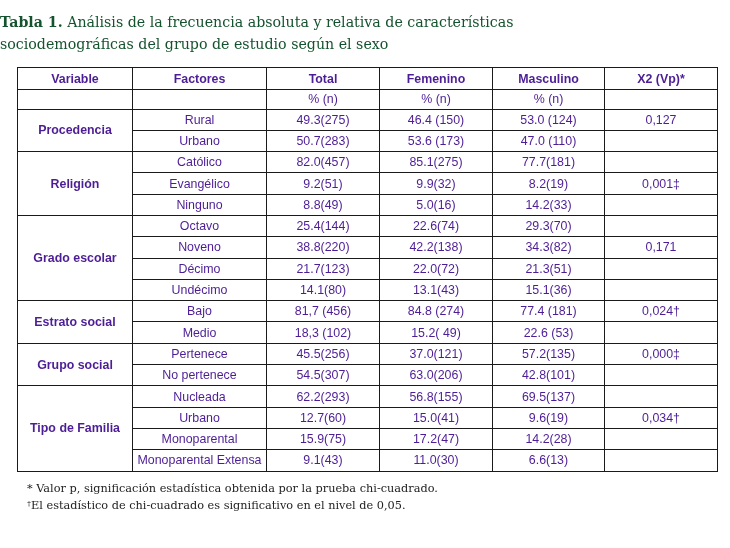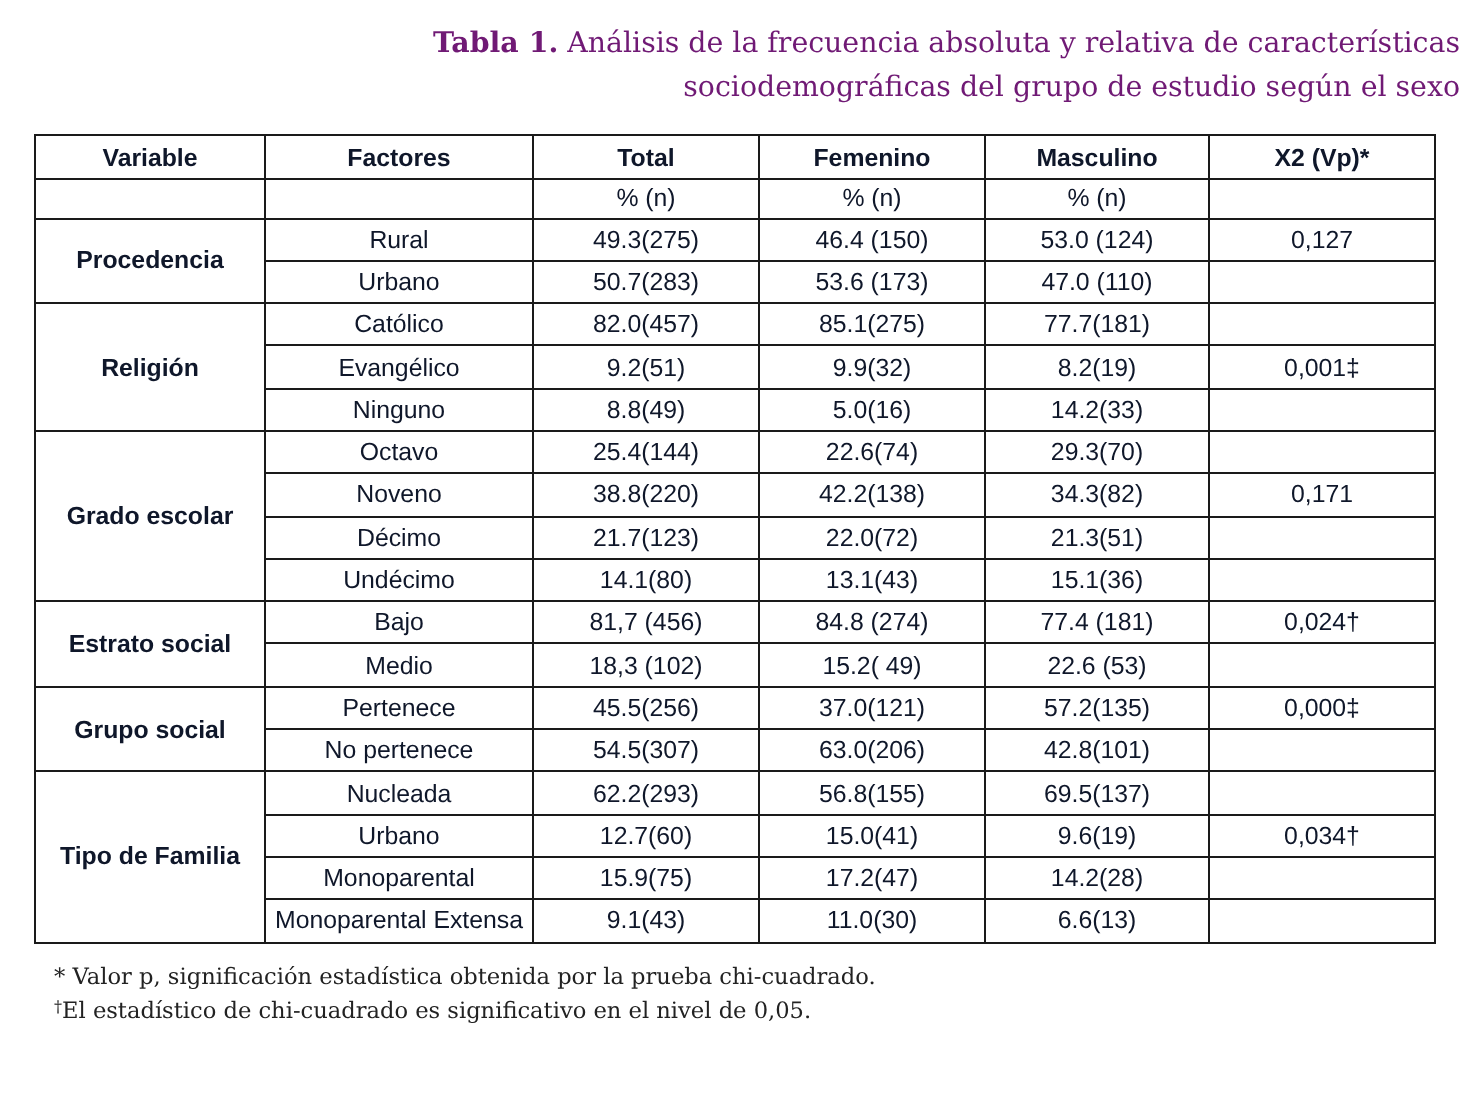--- a/index.html
+++ b/index.html
@@ -6,7 +6,7 @@
   body { width: 730px; height: 548px; position: relative; overflow: hidden; color: #1a1a1a; }
   .caption {
     position: absolute; left: 0; top: 11px; width: 730px;
-    text-align: right; font-family: "DejaVu Serif", serif; font-size: 14.2px; line-height: 22px; color: #701a75;
+    text-align: left; font-family: "DejaVu Serif", serif; font-size: 14.2px; line-height: 22px; color: #14532d;
   }
   .caption b { font-weight: bold; }
   table.t {

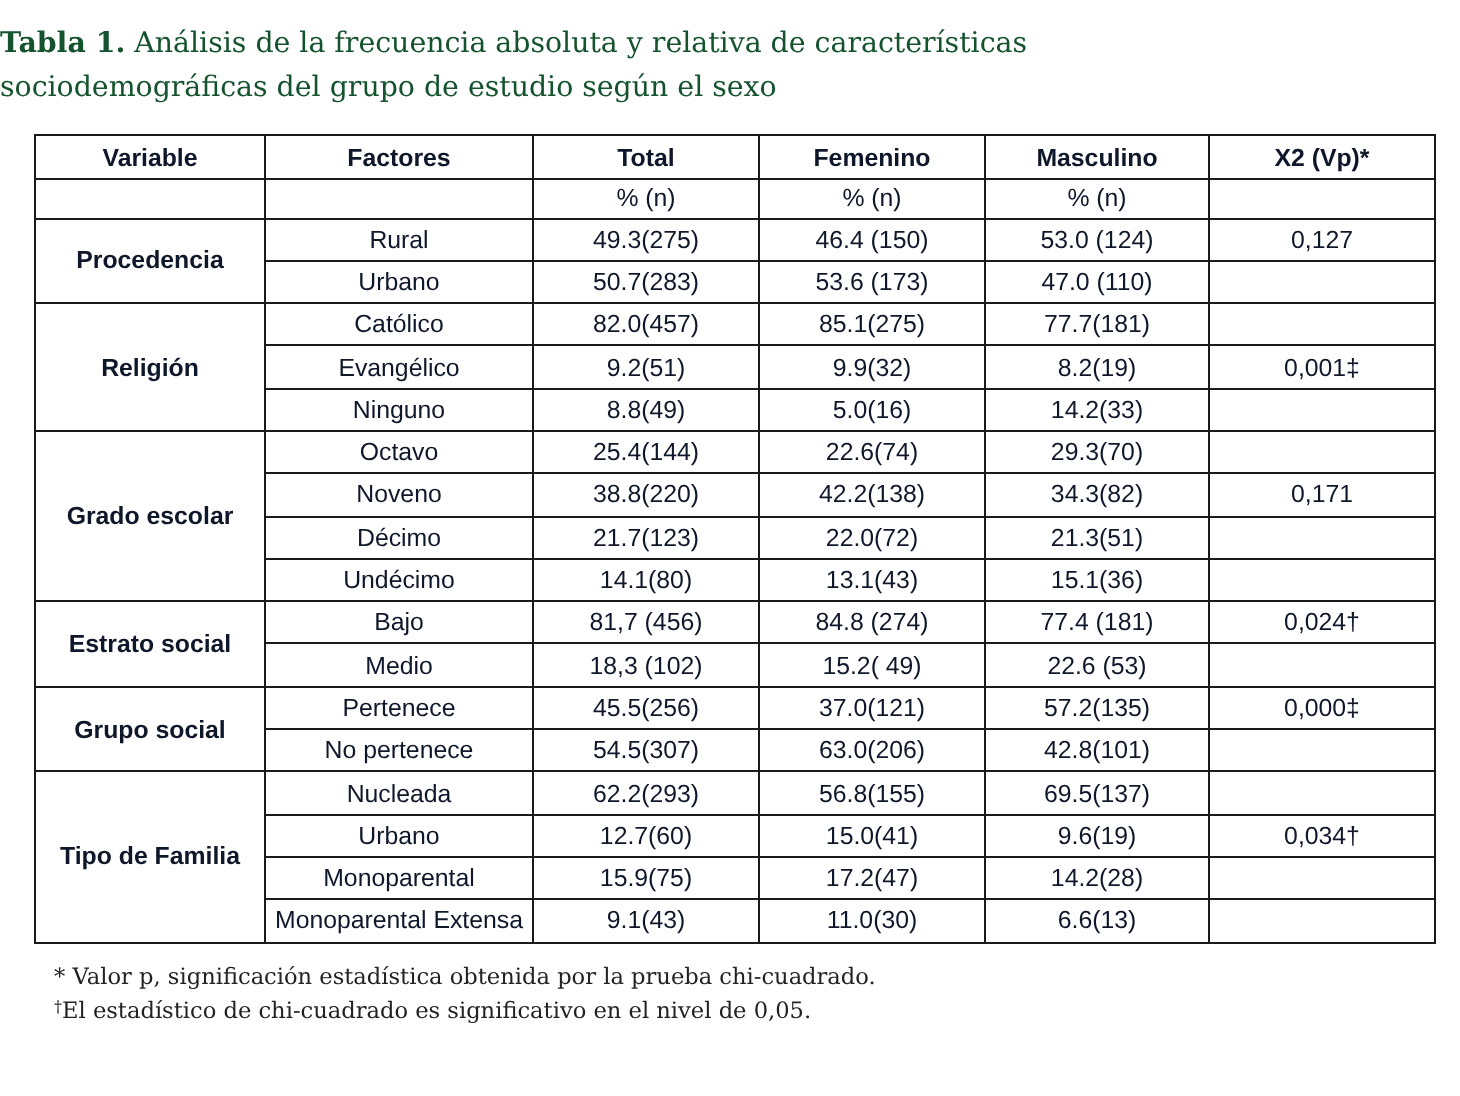--- a/index.html
+++ b/index.html
@@ -12,7 +12,7 @@
   table.t {
     position: absolute; left: 17px; top: 67px;
     border-collapse: collapse; table-layout: fixed;
-    font-family: "Liberation Sans", sans-serif; font-size: 12.4px; color: #0f172a;
+    font-family: "Liberation Sans", sans-serif; font-size: 12.4px; color: #4c1d95;
   }
   table.t td, table.t th {
     border: 1.4px solid #1a1a1a; padding: 0; text-align: center; vertical-align: middle;

